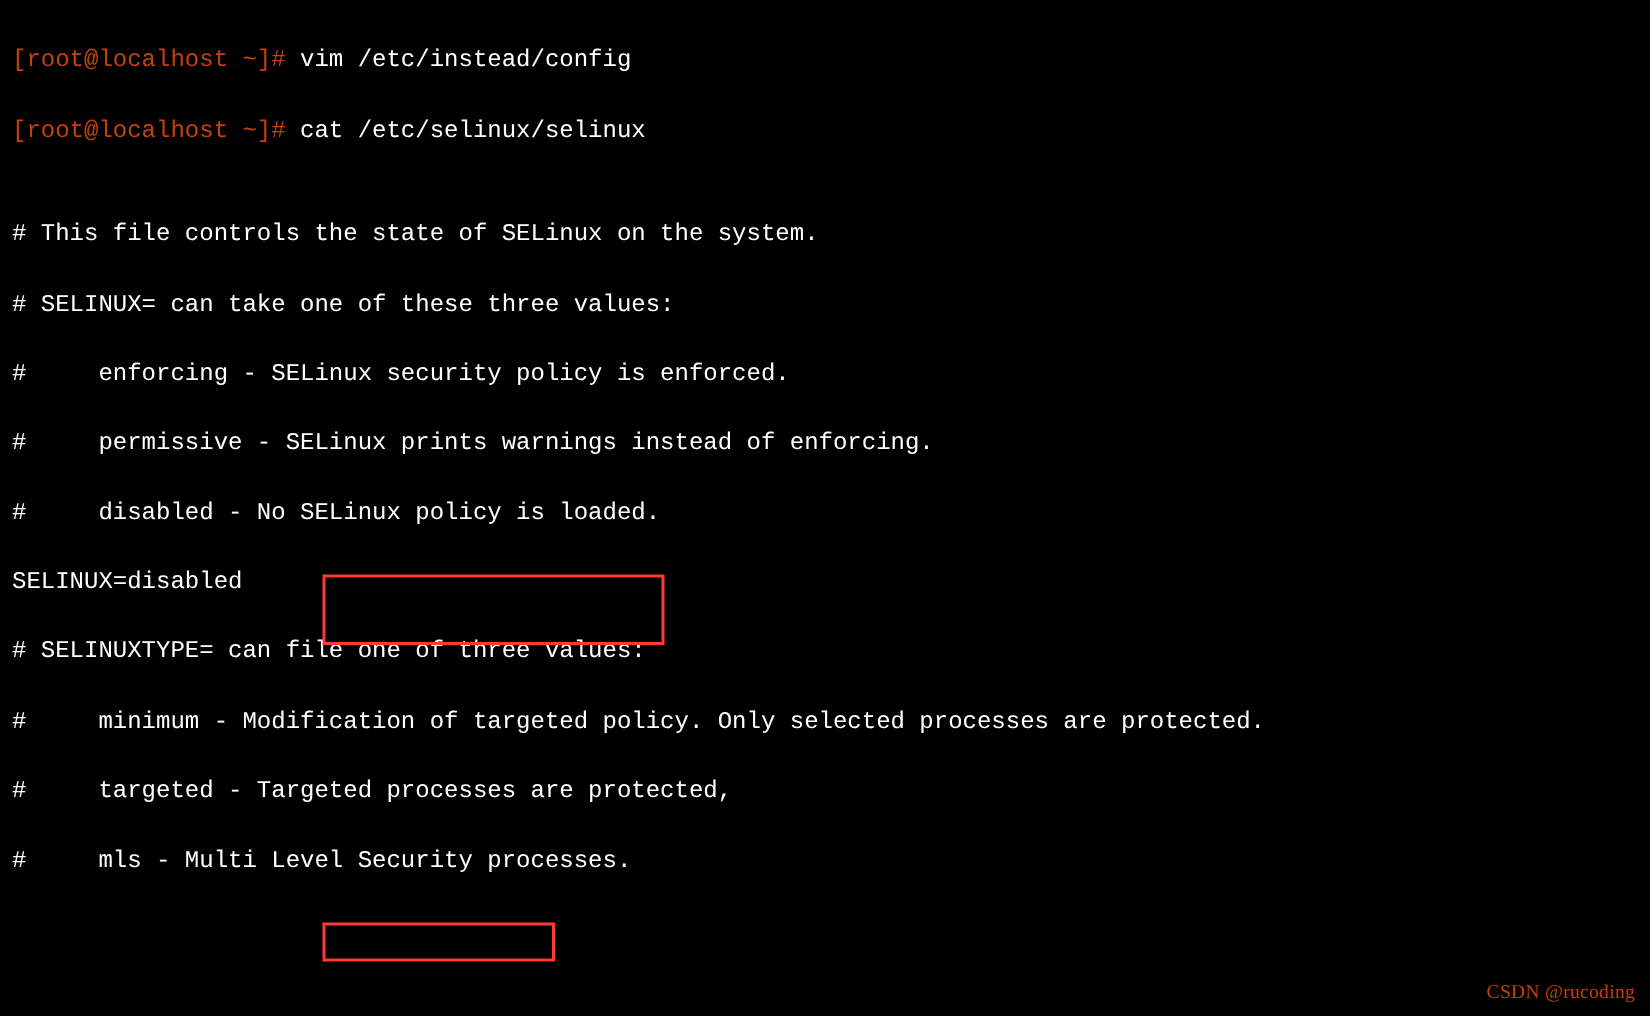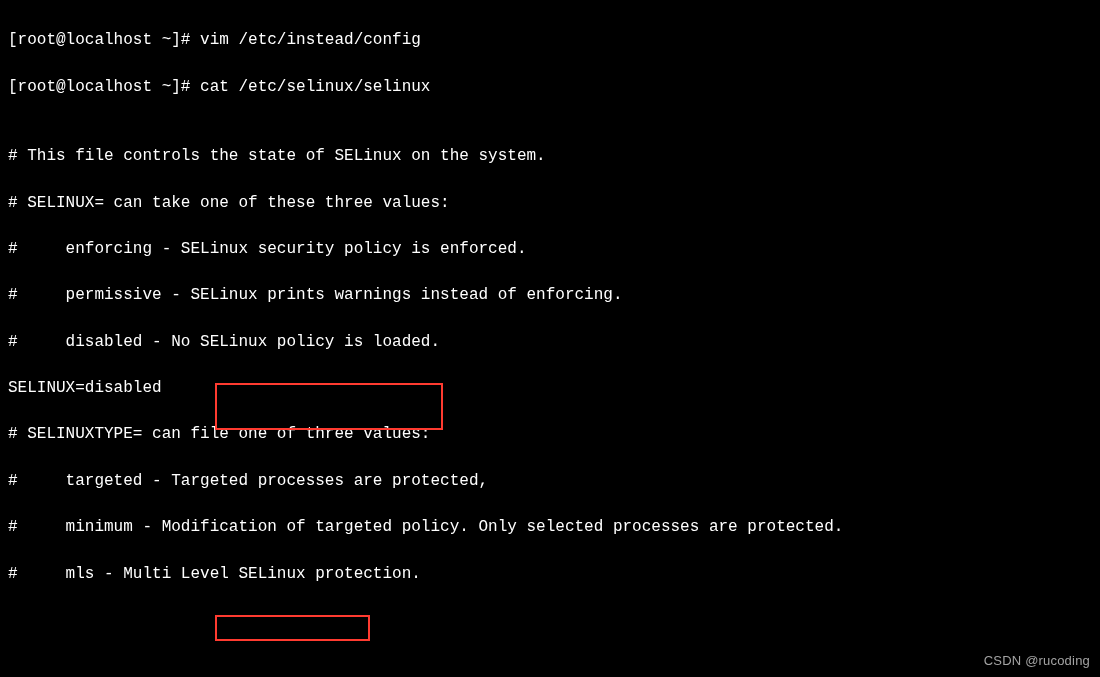--- a/index.html
+++ b/index.html
@@ -27,7 +27,7 @@
       display: block;
     }
     .prompt {
-      color: #ffffff;
+      color: #c2410c;
     }
     .box1 {
       position: absolute;

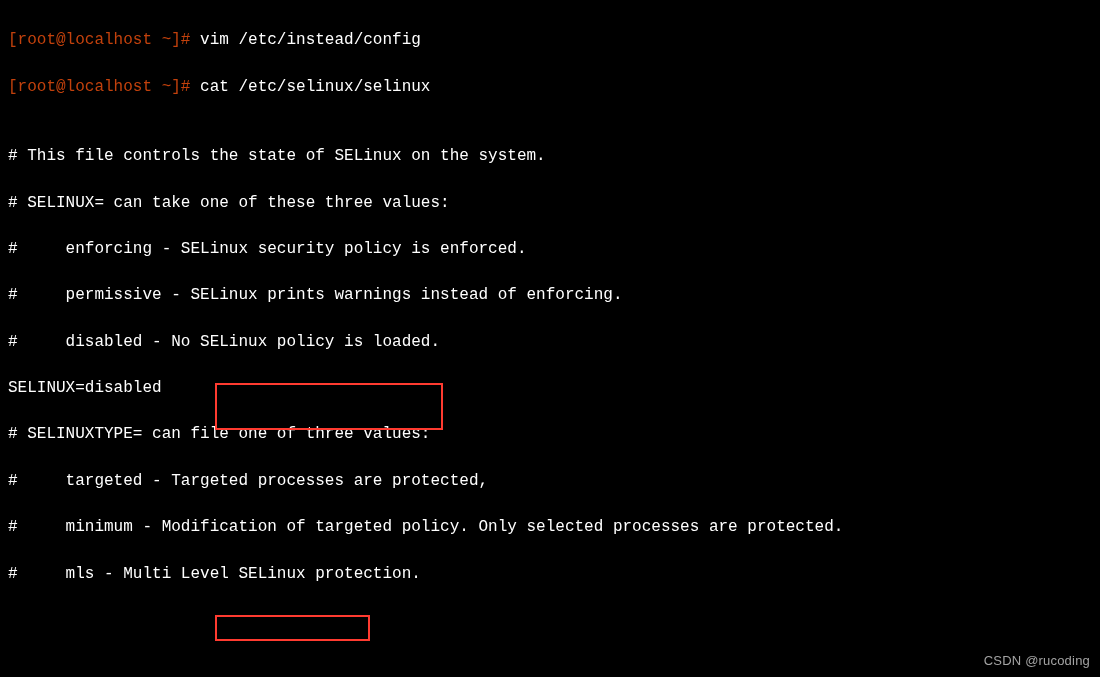--- a/index.html
+++ b/index.html
@@ -70,8 +70,8 @@
 <span class="line">#     disabled - No SELinux policy is loaded.</span>
 <span class="line">SELINUX=disabled</span>
 <span class="line"># SELINUXTYPE= can file one of three values:</span>
+<span class="line">#     minimum - Modification of targeted policy. Only selected processes are protected.</span>
 <span class="line">#     targeted - Targeted processes are protected,</span>
-<span class="line">#     minimum - Modification of targeted policy. Only selected processes are protected.</span>
 <span class="line">#     mls - Multi Level SELinux protection.</span>
 <span class="line"></span>
 <span class="line"></span>

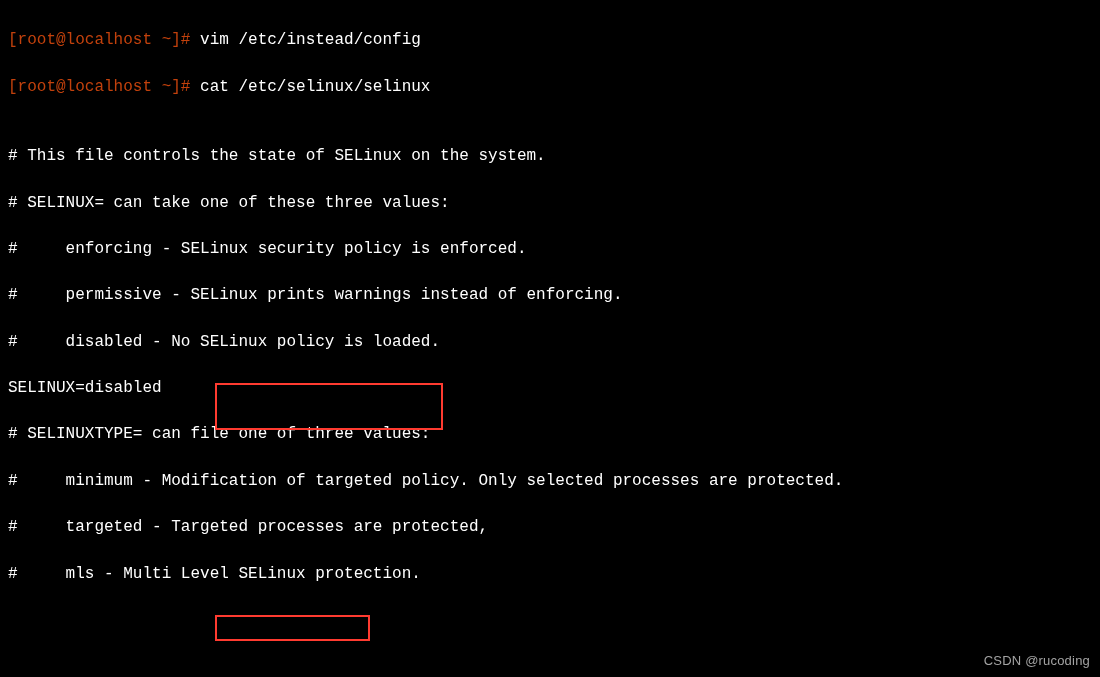--- a/index.html
+++ b/index.html
@@ -72,7 +72,7 @@
 <span class="line"># SELINUXTYPE= can file one of three values:</span>
 <span class="line">#     minimum - Modification of targeted policy. Only selected processes are protected.</span>
 <span class="line">#     targeted - Targeted processes are protected,</span>
-<span class="line">#     mls - Multi Level SELinux protection.</span>
+<span class="line">#     mls - Multi Level Security processes.</span>
 <span class="line"></span>
 <span class="line"></span>
 

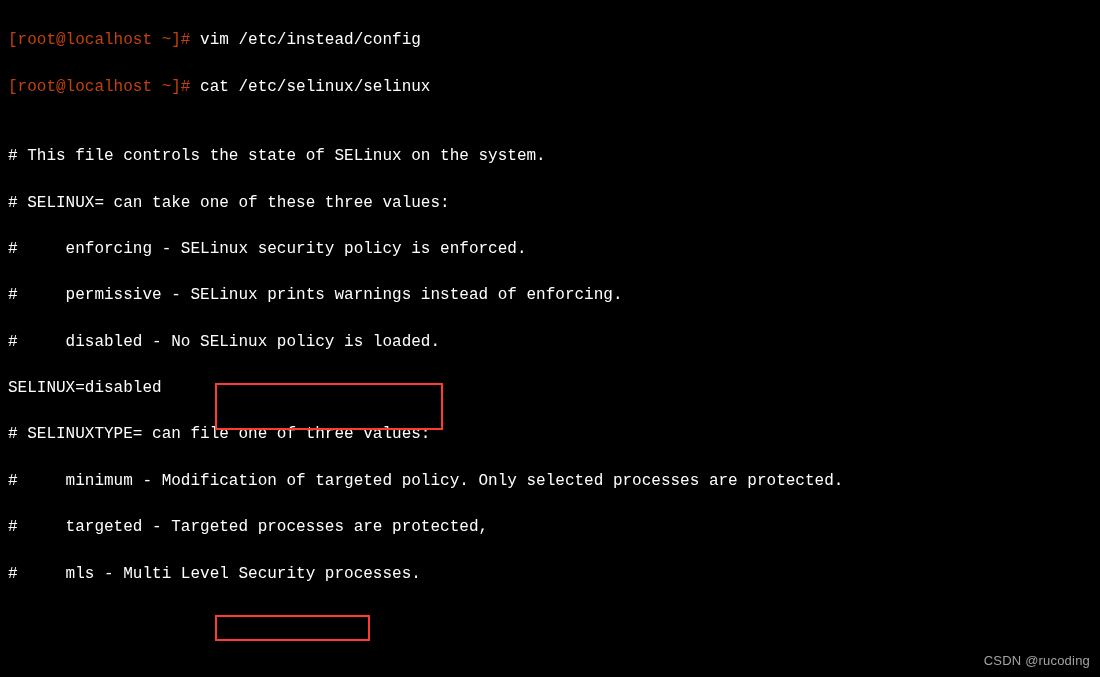--- a/index.html
+++ b/index.html
@@ -50,9 +50,9 @@
       position: absolute;
       bottom: 6px;
       right: 10px;
-      color: #a3a3a3;
+      color: #c2410c;
       font-size: 13px;
-      font-family: Liberation Sans, sans-serif;
+      font-family: Liberation Serif, serif;
       letter-spacing: 0.2px;
     }
   </style>

